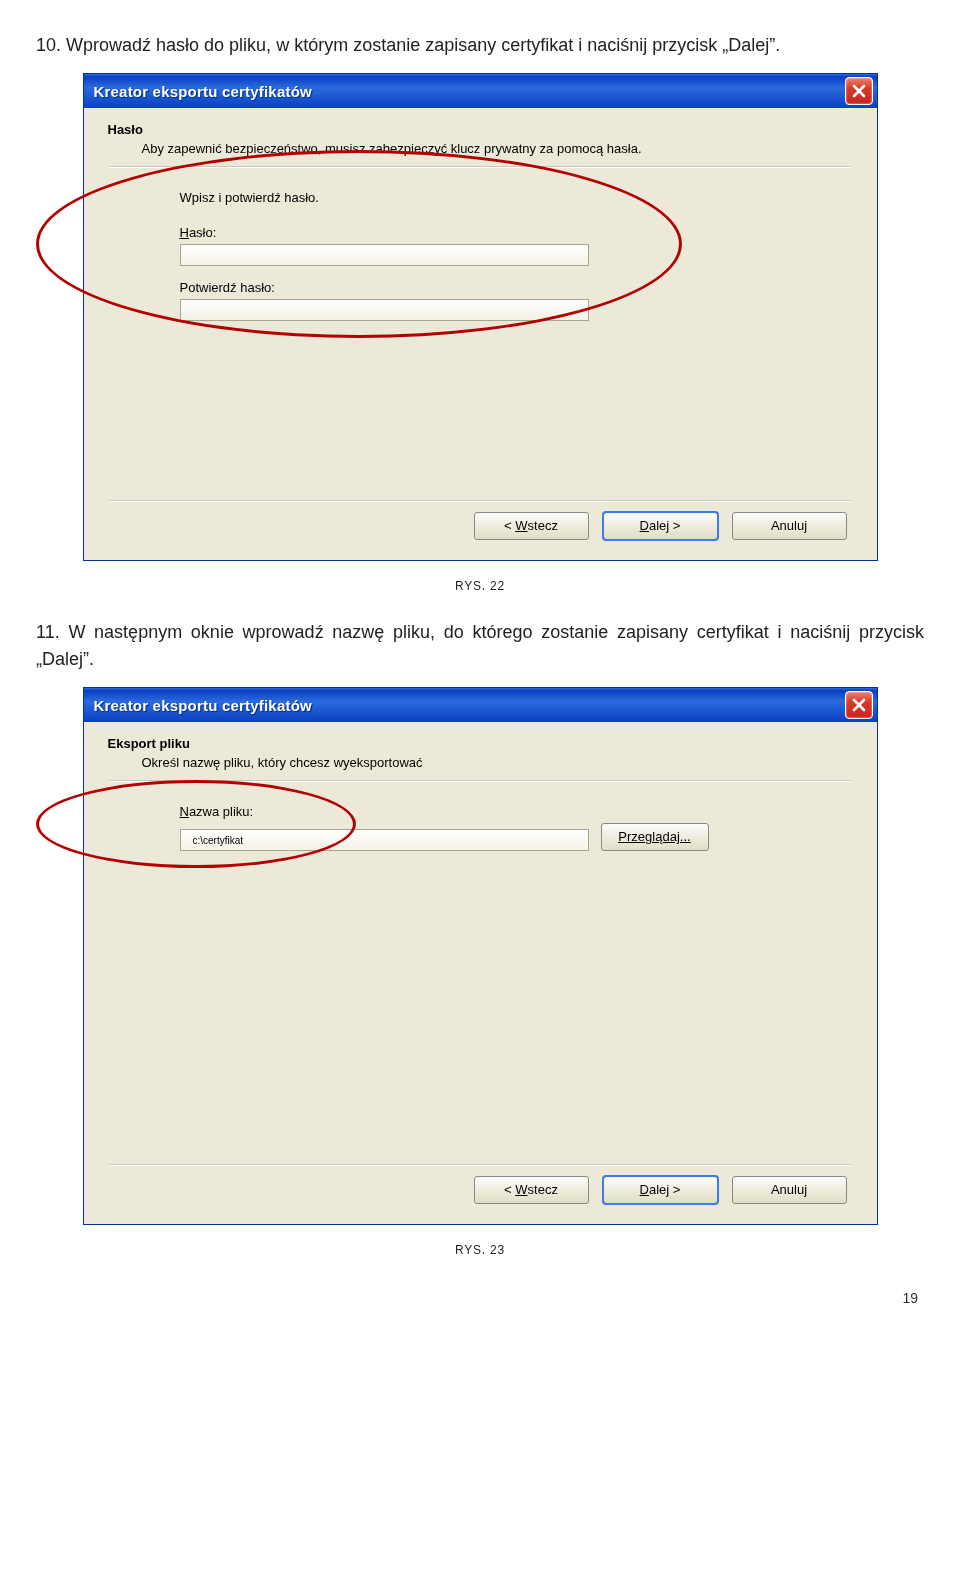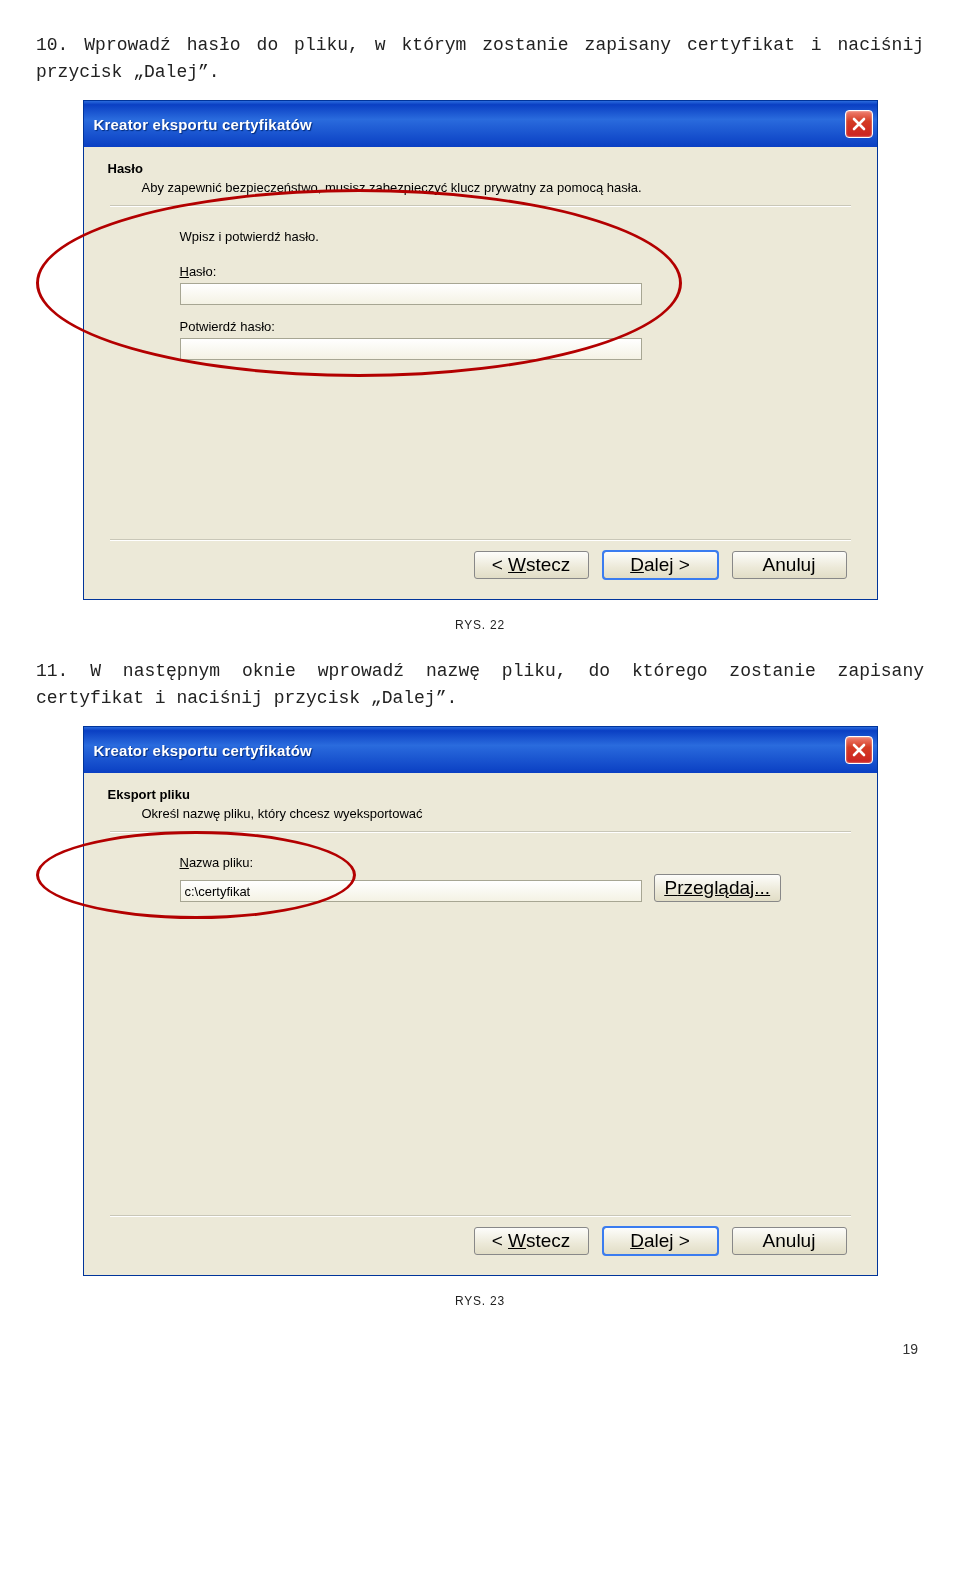--- a/index.html
+++ b/index.html
@@ -13,7 +13,7 @@
     box-sizing: border-box;
   }
   .step-text {
-    font-family: Liberation Mono, monospace;
+    font-family: Liberation Sans, sans-serif;
     font-size: 18px;
     margin: 4px 0 14px 0;
     line-height: 1.5;

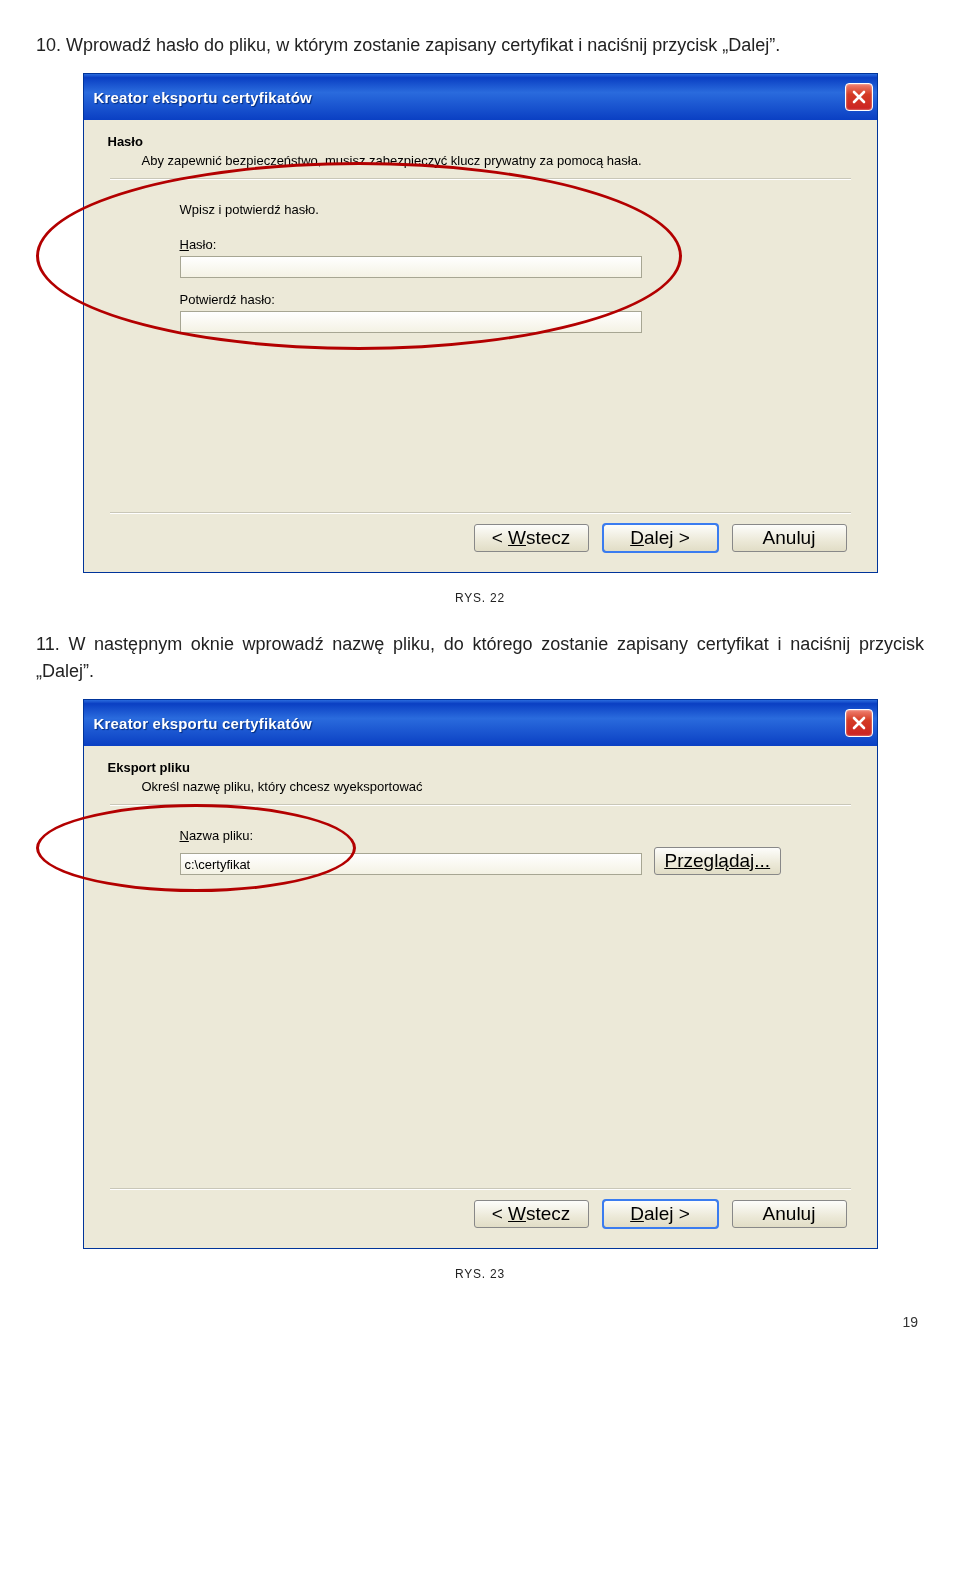--- a/index.html
+++ b/index.html
@@ -32,7 +32,7 @@
   }
   .titlebar {
     background: linear-gradient(to bottom, #2a6bdd 0%, #0a3fc3 8%, #2a6bdd 40%, #0a3fc3 100%);
-    height: 46px;
+    height: 34px;
     display: flex;
     align-items: center;
     justify-content: space-between;

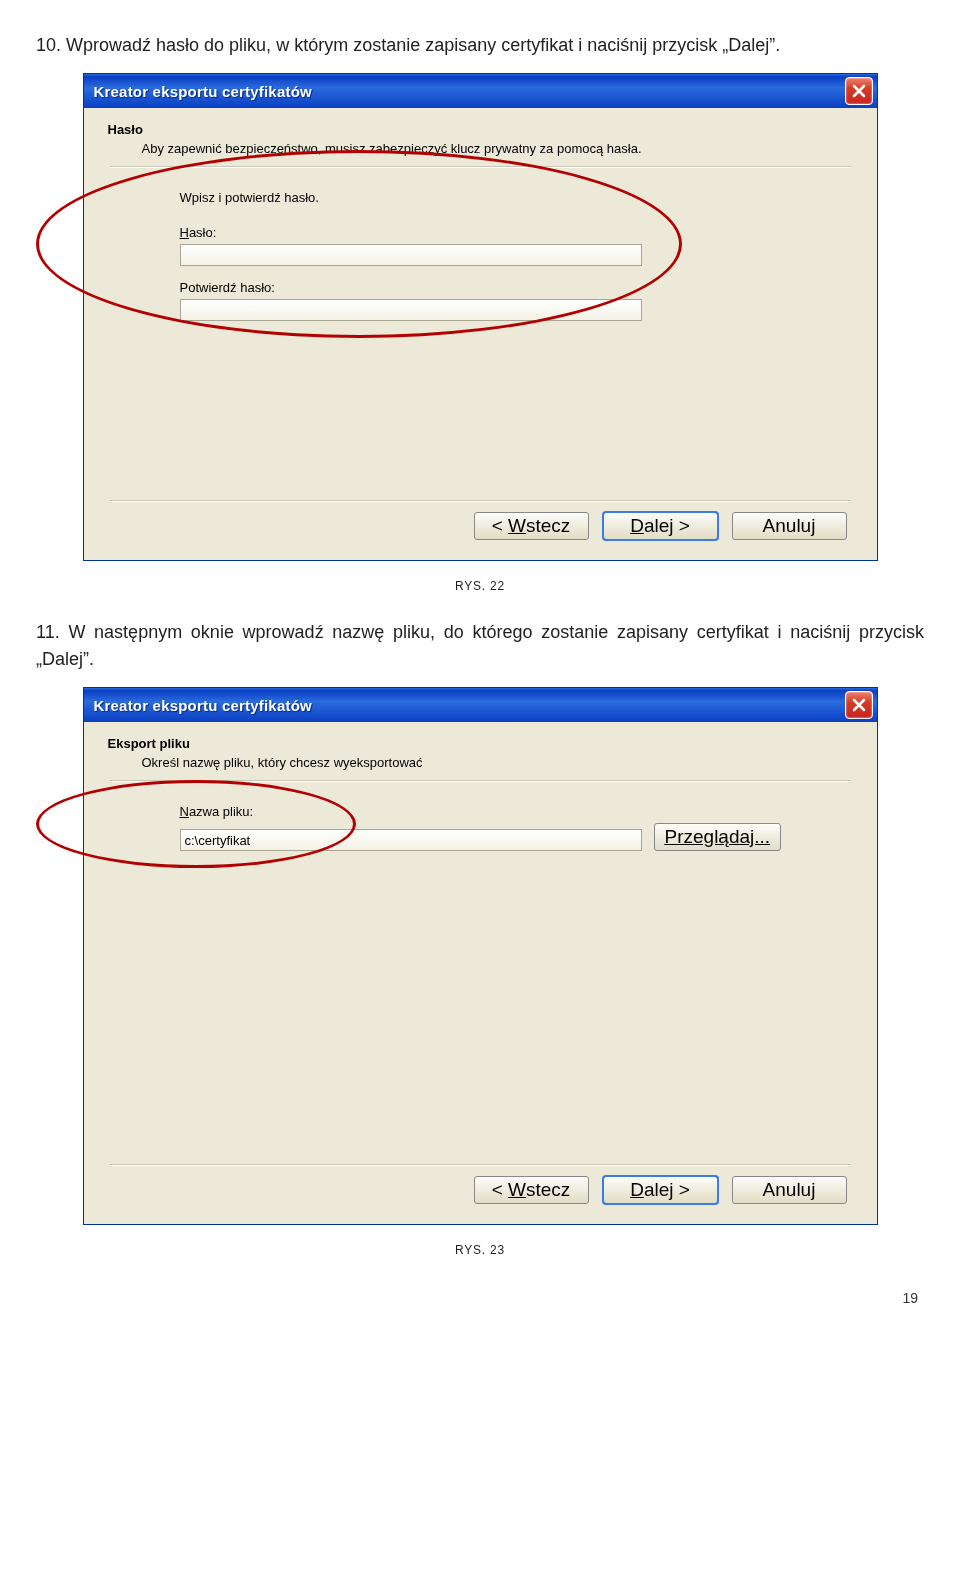--- a/index.html
+++ b/index.html
@@ -120,7 +120,7 @@
     border: 1px solid #888;
     border-radius: 3px;
     font-family: Tahoma, sans-serif;
-    font-size: 19px;
+    font-size: 13px;
     text-align: center;
     line-height: 26px;
     padding: 0 10px;

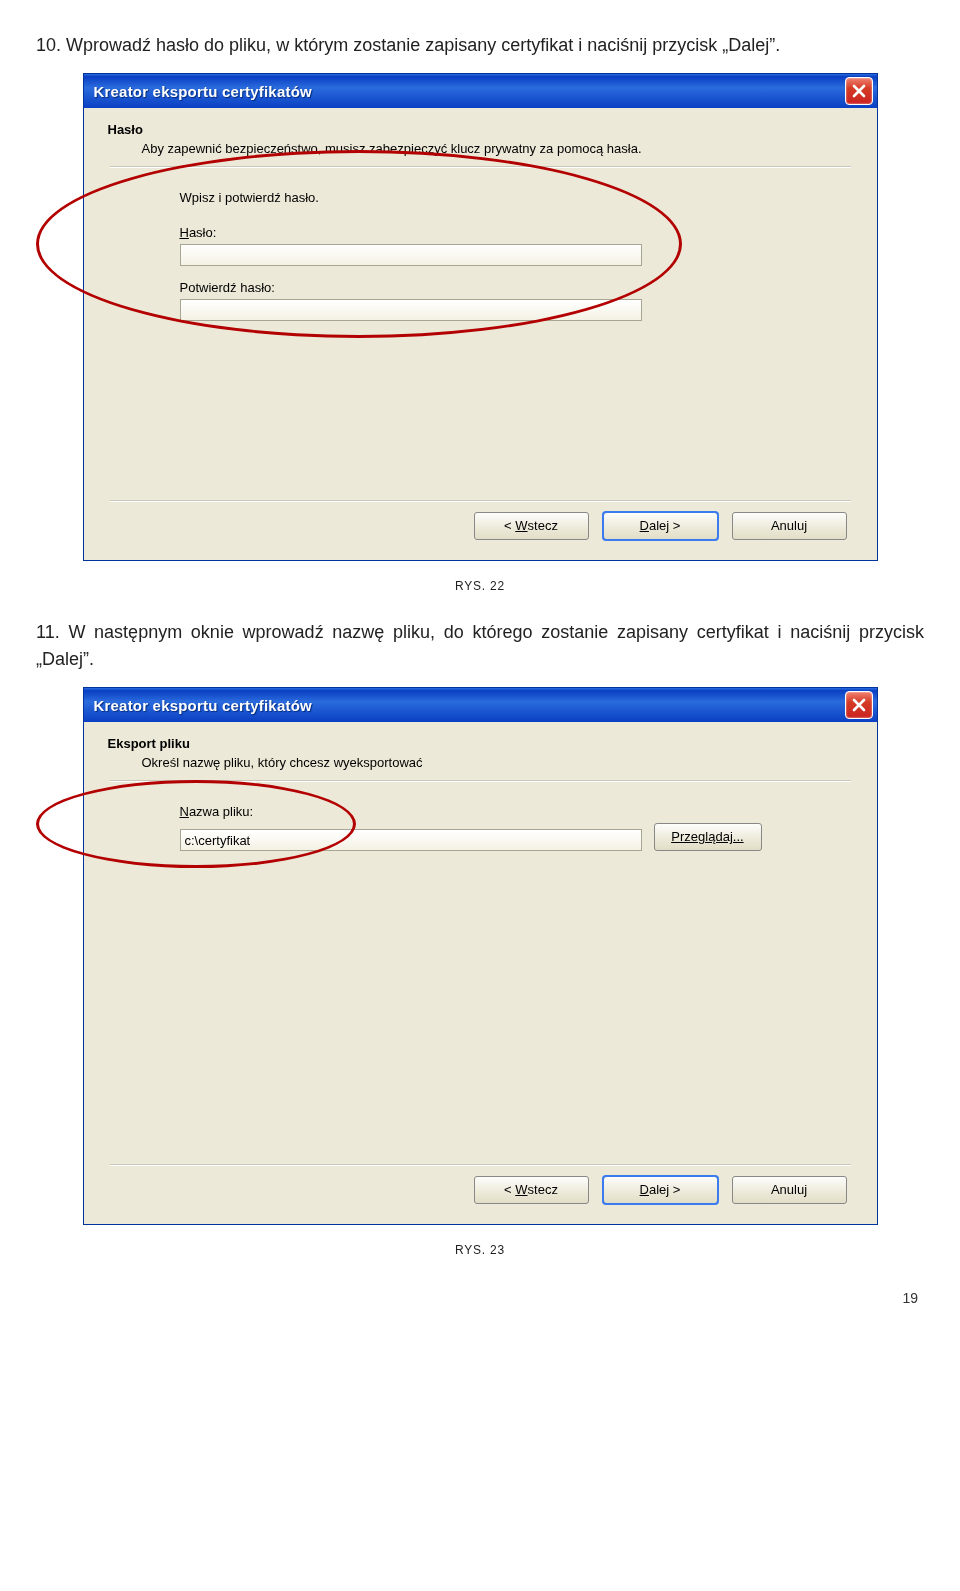--- a/index.html
+++ b/index.html
@@ -90,14 +90,14 @@
   }
   .underline { text-decoration: underline; }
   .text-input {
-    width: 462px;
+    width: 409px;
     height: 22px;
     background: linear-gradient(to bottom, #fff 0%, #f4f2e4 100%);
     border: 1px solid #a7a693;
     box-sizing: border-box;
-    padding: 0 4px;
+    padding: 0 12px;
     font-family: Tahoma, sans-serif;
-    font-size: 13px;
+    font-size: 10px;
     margin-bottom: 14px;
     display: block;
   }

